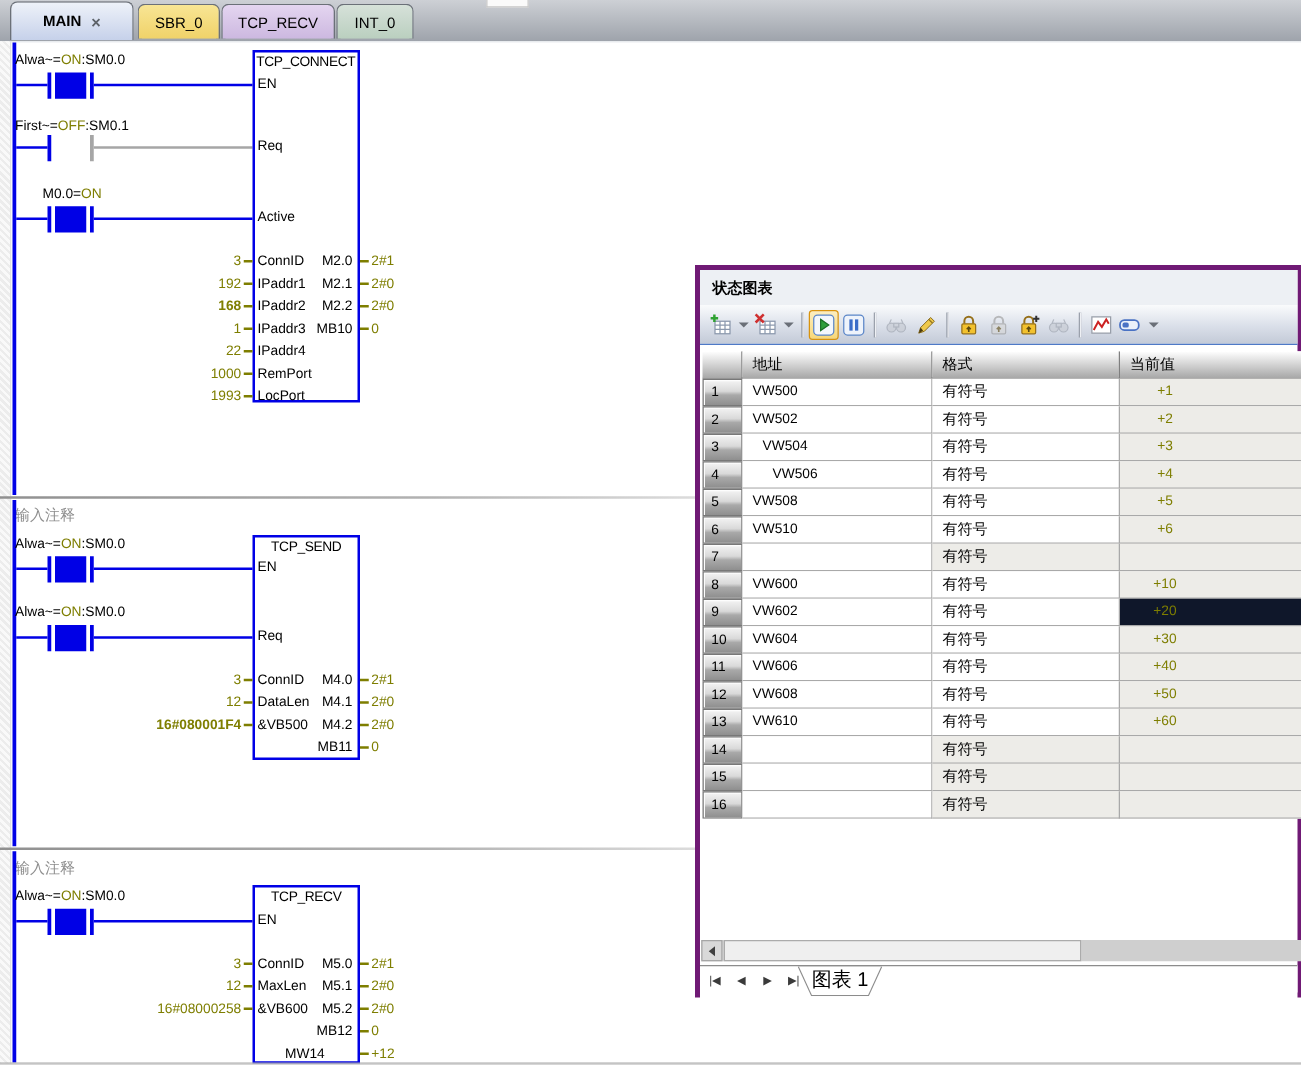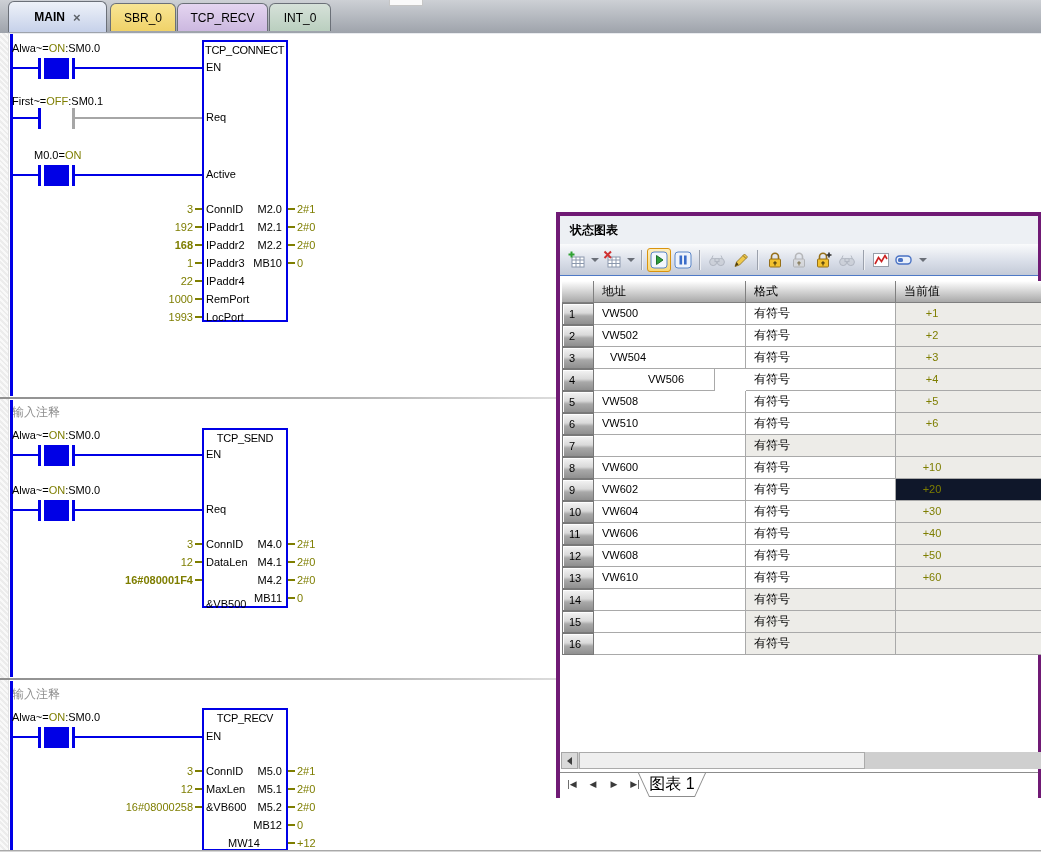--- a/index.html
+++ b/index.html
@@ -334,7 +334,7 @@
           <div style="position: absolute; left: 6px; top: 0px; width: 60px; text-align: center; color: rgb(126, 126, 0); line-height: 21px;">+3</div>
         </div>
         <div style="position: absolute; left: 2px; top: 88px; width: 32px; height: 22px; background: linear-gradient(rgb(244, 244, 244), rgb(217, 217, 217) 45%, rgb(169, 169, 169) 60%, rgb(143, 143, 143)); border: 1px solid rgb(120, 120, 120); box-sizing: border-box; line-height: 21px; padding-left: 6px; white-space: nowrap; overflow: hidden; box-shadow: rgb(253, 253, 253) 1px 1px 0px inset;">4</div>
-        <div style="position: absolute; left: 34px; top: 88px; width: 121px; height: 22px; background: rgb(255, 255, 255); border-right: 1px solid rgb(169, 169, 169); border-bottom: 1px solid rgb(169, 169, 169); box-sizing: border-box; line-height: 21px; padding-left: 24px; white-space: nowrap; overflow: hidden; text-align: center;">VW506</div>
+        <div style="position: absolute; left: 34px; top: 88px; width: 152px; height: 22px; background: rgb(255, 255, 255); border-right: 1px solid rgb(169, 169, 169); border-bottom: 1px solid rgb(169, 169, 169); box-sizing: border-box; line-height: 21px; padding-left: 24px; white-space: nowrap; overflow: hidden;">VW506</div>
         <div style="position: absolute; left: 186px; top: 88px; width: 150px; height: 22px; background: rgb(255, 255, 255); border-right: 1px solid rgb(169, 169, 169); border-bottom: 1px solid rgb(169, 169, 169); box-sizing: border-box; line-height: 21px; padding-left: 8px; white-space: nowrap; overflow: hidden; font-size: 12px;">有符号</div>
         <div style="position: absolute; left: 336px; top: 88px; width: 148px; height: 22px; background: rgb(237, 236, 232); border-right: none; border-bottom: 1px solid rgb(169, 169, 169); box-sizing: border-box; line-height: 21px; padding-left: 0px; white-space: nowrap; overflow: hidden;">
           <div style="position: absolute; left: 6px; top: 0px; width: 60px; text-align: center; color: rgb(126, 126, 0); line-height: 21px;">+4</div>

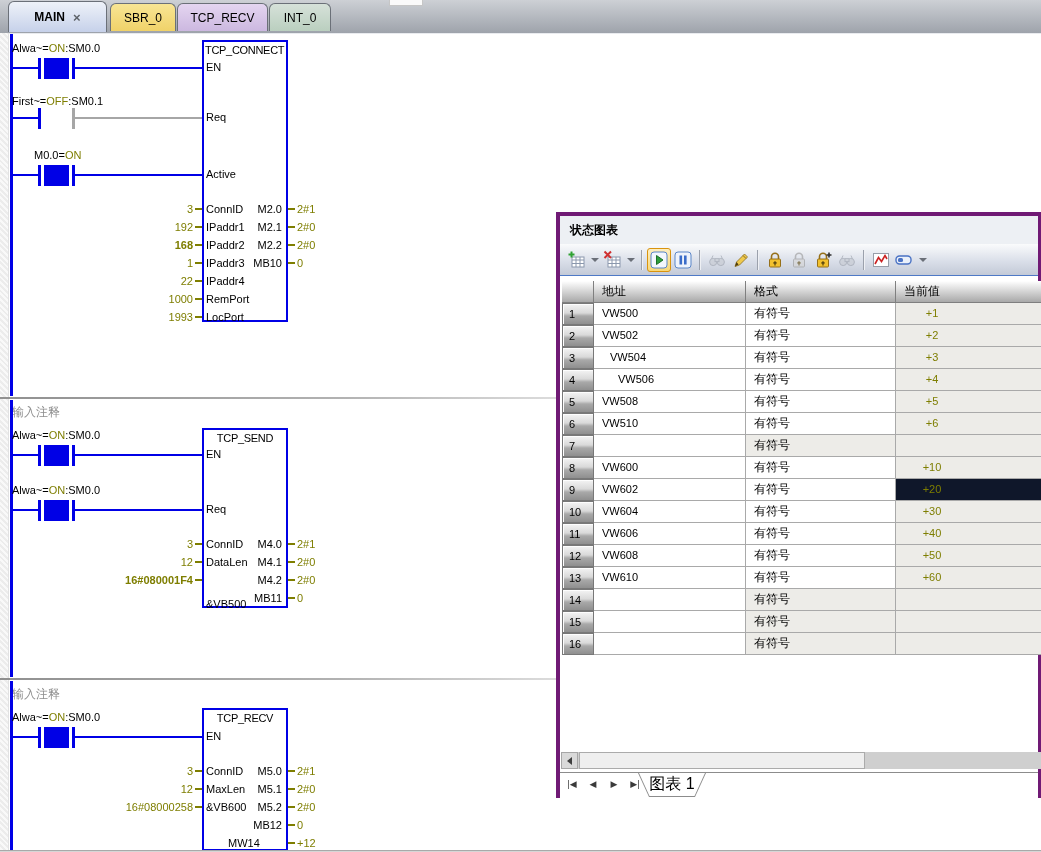--- a/index.html
+++ b/index.html
@@ -158,7 +158,7 @@
       <div style="position: absolute; left: 206px; top: 556px; white-space: nowrap;">DataLen</div>
       <div style="position: absolute; left: 60px; top: 574px; width: 133px; text-align: right; color: rgb(126, 126, 0); white-space: nowrap; font-weight: bold;">16#080001F4</div>
       <div style="position: absolute; left: 195px; top: 579px; width: 7px; height: 2px; background: rgb(126, 126, 0);"></div>
-      <div style="position: absolute; left: 206px; top: 574px; white-space: nowrap; margin-top: 24px;">&amp;VB500</div>
+      <div style="position: absolute; left: 206px; top: 574px; white-space: nowrap;">&amp;VB500</div>
       <div style="position: absolute; left: 228px; top: 538px; width: 54px; text-align: right; white-space: nowrap;">M4.0</div>
       <div style="position: absolute; left: 288px; top: 543px; width: 7px; height: 2px; background: rgb(126, 126, 0);"></div>
       <div style="position: absolute; left: 297px; top: 538px; width: 70px; color: rgb(126, 126, 0); white-space: nowrap;">2#1</div>

